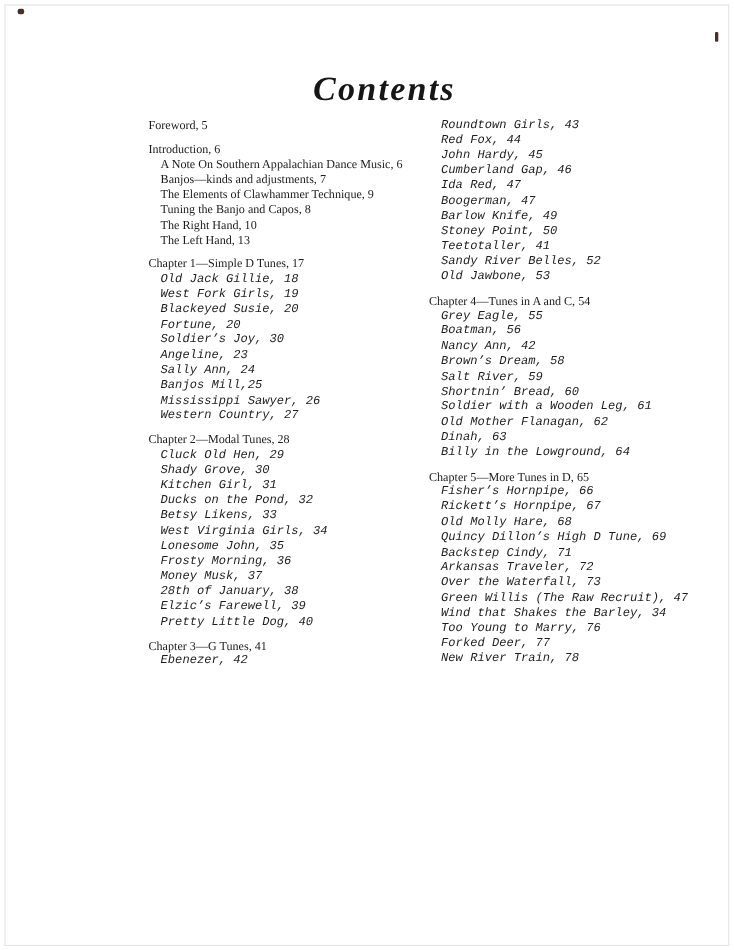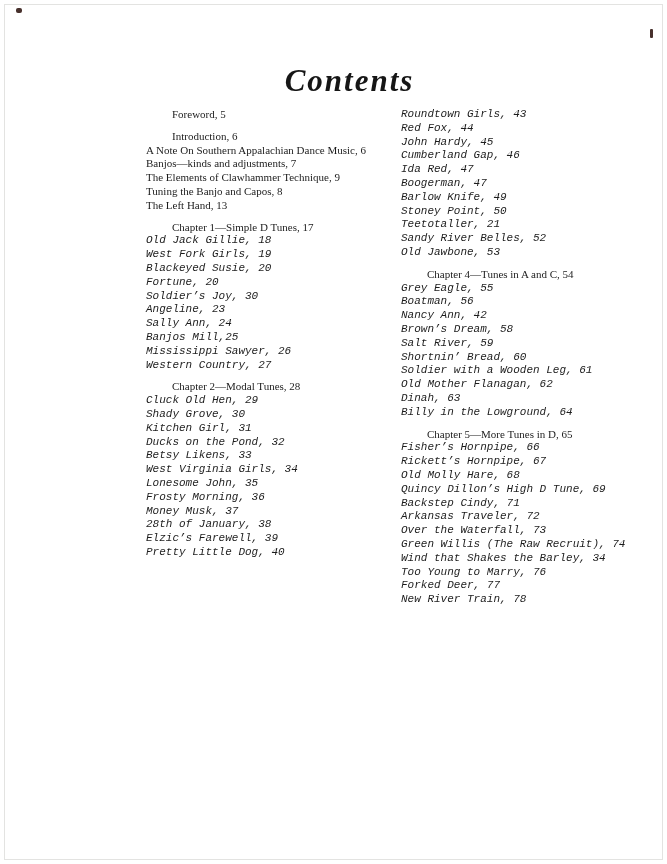--- a/index.html
+++ b/index.html
@@ -55,7 +55,7 @@
   #col-right { left: 390px; width: 268px; }
   .section { margin-bottom: 8px; }
   .entry { white-space: nowrap; }
-  .heading { font-style: normal; margin-left: 37px; }
+  .heading { font-style: normal; }
   .item { padding-left: 11px; }
   .item.italic { font-style: italic; font-family: Liberation Mono, monospace; }
   .item.roman  { font-style: normal; }

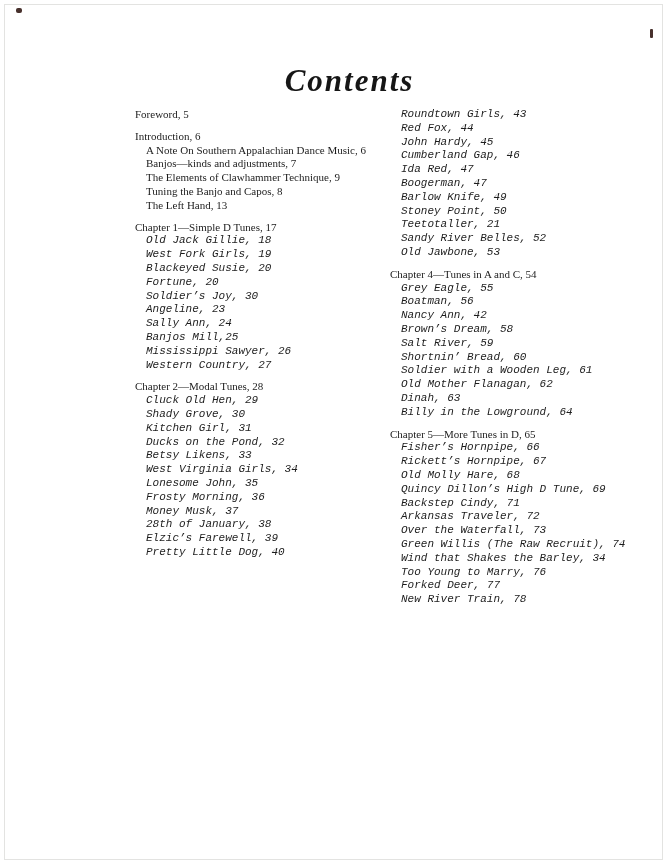--- a/index.html
+++ b/index.html
@@ -80,6 +80,7 @@
         <div class="entry item roman">Banjos—kinds and adjustments, 7</div>
         <div class="entry item roman">The Elements of Clawhammer Technique, 9</div>
         <div class="entry item roman">Tuning the Banjo and Capos, 8</div>
+        <div class="entry item roman">The Right Hand, 10</div>
         <div class="entry item roman">The Left Hand, 13</div>
       </div>
       <div class="section">

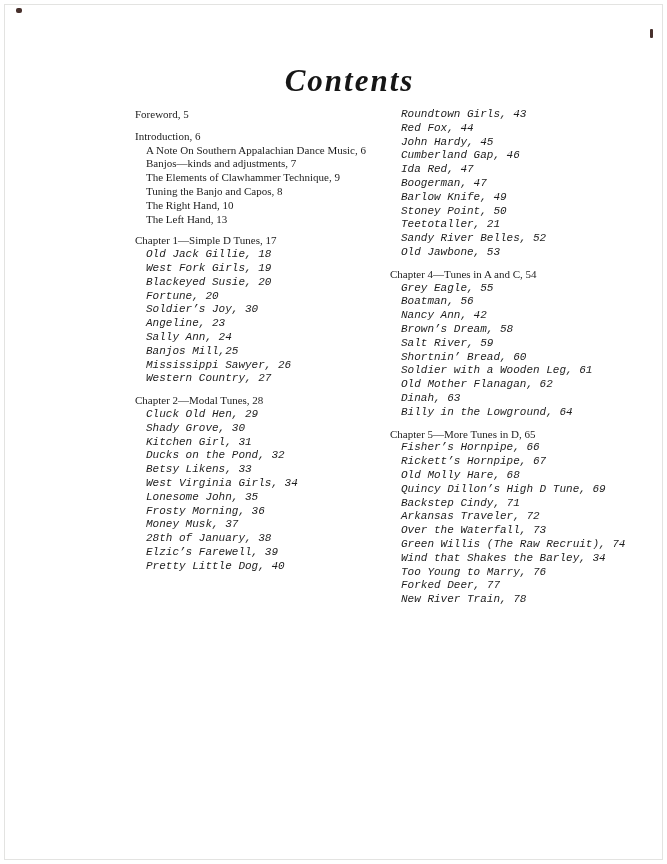--- a/index.html
+++ b/index.html
@@ -122,7 +122,7 @@
         <div class="entry item italic">Boogerman, 47</div>
         <div class="entry item italic">Barlow Knife, 49</div>
         <div class="entry item italic">Stoney Point, 50</div>
-        <div class="entry item italic">Teetotaller, 21</div>
+        <div class="entry item italic">Teetotaller, 41</div>
         <div class="entry item italic">Sandy River Belles, 52</div>
         <div class="entry item italic">Old Jawbone, 53</div>
       </div>

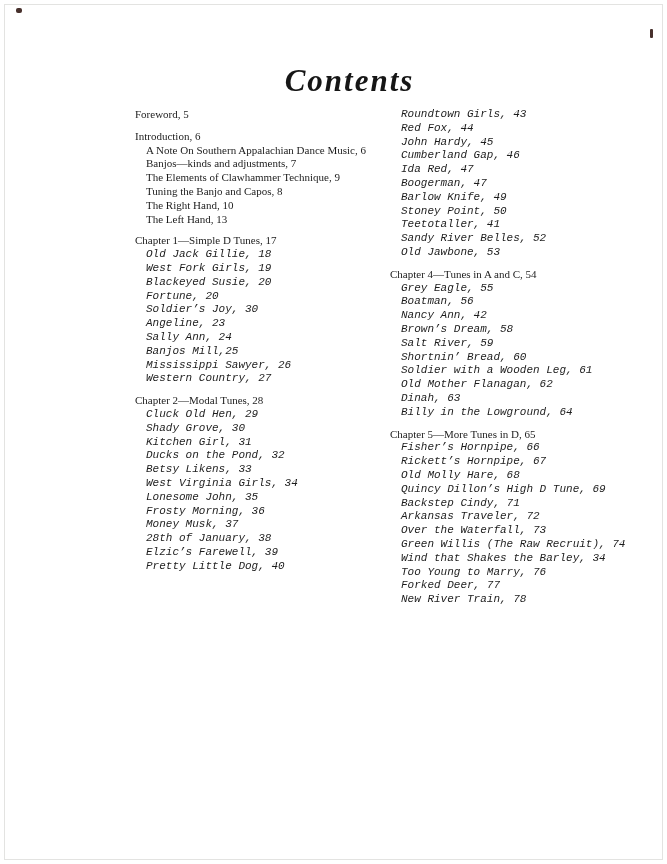--- a/index.html
+++ b/index.html
@@ -148,7 +148,7 @@
         <div class="entry item italic">Backstep Cindy, 71</div>
         <div class="entry item italic">Arkansas Traveler, 72</div>
         <div class="entry item italic">Over the Waterfall, 73</div>
-        <div class="entry item italic">Green Willis (The Raw Recruit), 74</div>
+        <div class="entry item italic">Green Willis (The Raw Recruit), 47</div>
         <div class="entry item italic">Wind that Shakes the Barley, 34</div>
         <div class="entry item italic">Too Young to Marry, 76</div>
         <div class="entry item italic">Forked Deer, 77</div>

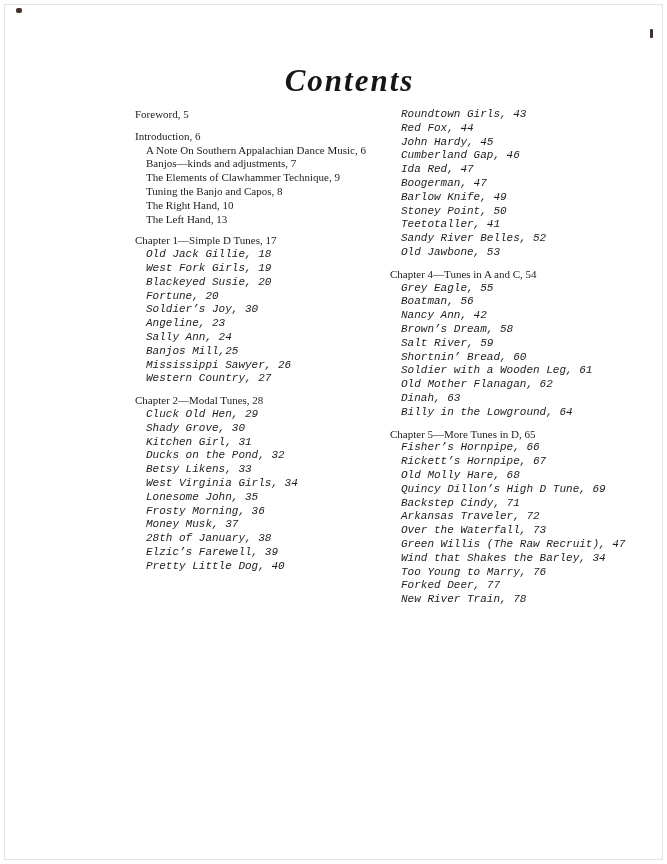--- a/index.html
+++ b/index.html
@@ -111,6 +111,10 @@
         <div class="entry item italic">Elzic’s Farewell, 39</div>
         <div class="entry item italic">Pretty Little Dog, 40</div>
       </div>
+      <div class="section">
+        <div class="entry heading">Chapter 3—G Tunes, 41</div>
+        <div class="entry item italic">Ebenezer, 42</div>
+      </div>
     </div>
   <div class="col" id="col-right">
       <div class="section">

